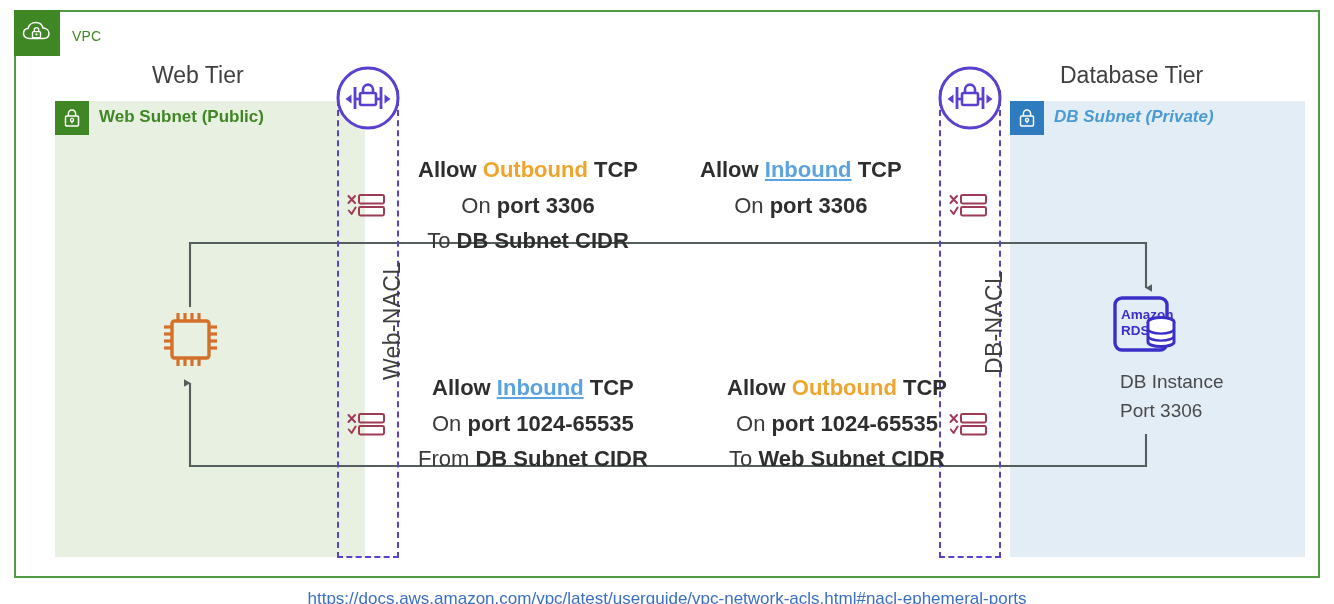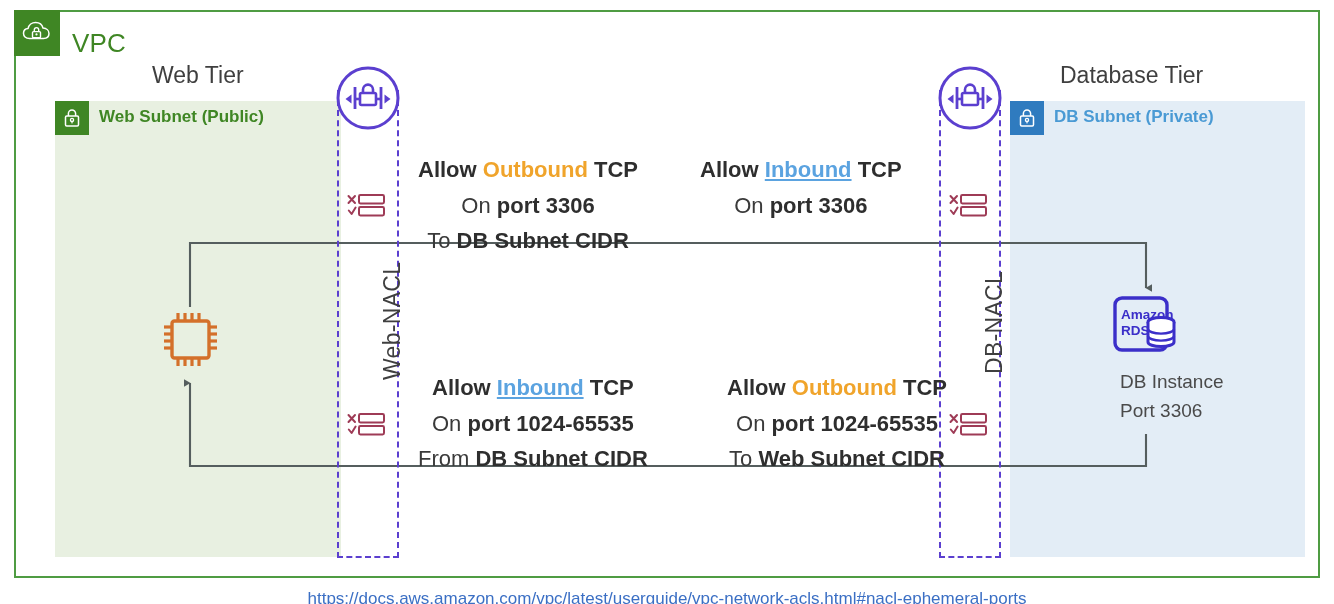--- a/index.html
+++ b/index.html
@@ -35,7 +35,7 @@
   .vpc-label{
     position:absolute;
     left:72px; top:28px;
-    font-size:26px;
+    font-size:14px;
     color:#3f8624;
     letter-spacing:.2px;
   }

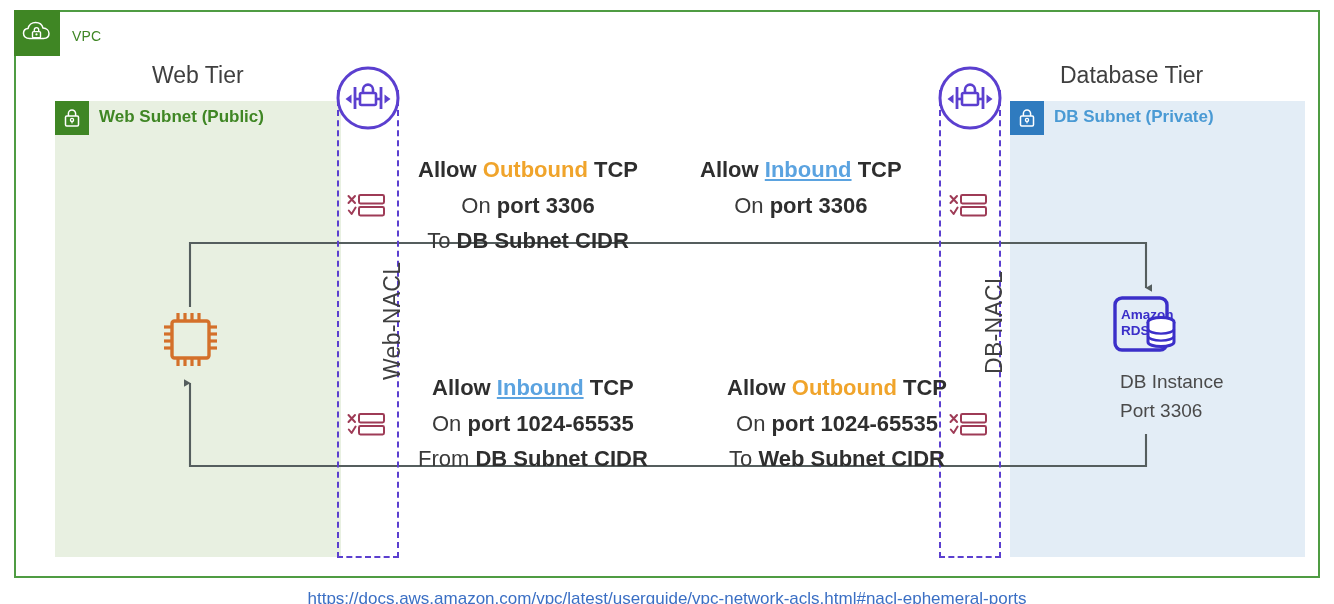--- a/index.html
+++ b/index.html
@@ -57,7 +57,7 @@
   }
   #subnet-web{
     left:55px; top:101px;
-    width:286px; height:456px;
+    width:310px; height:456px;
     background:#e8f0e1;
   }
   #subnet-db{

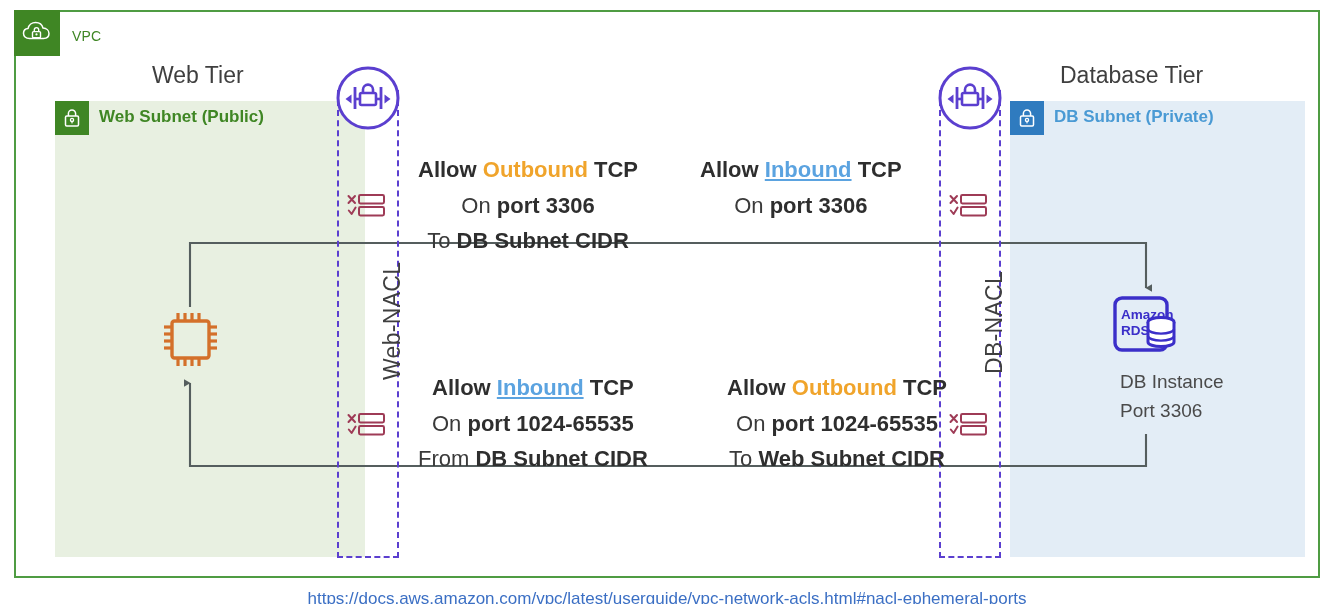--- a/index.html
+++ b/index.html
@@ -64,6 +64,7 @@
     left:1010px; top:101px;
     width:295px; height:456px;
     background:#e3edf6;
+    font-style:italic;
   }
   .subnet-badge{
     position:absolute;

